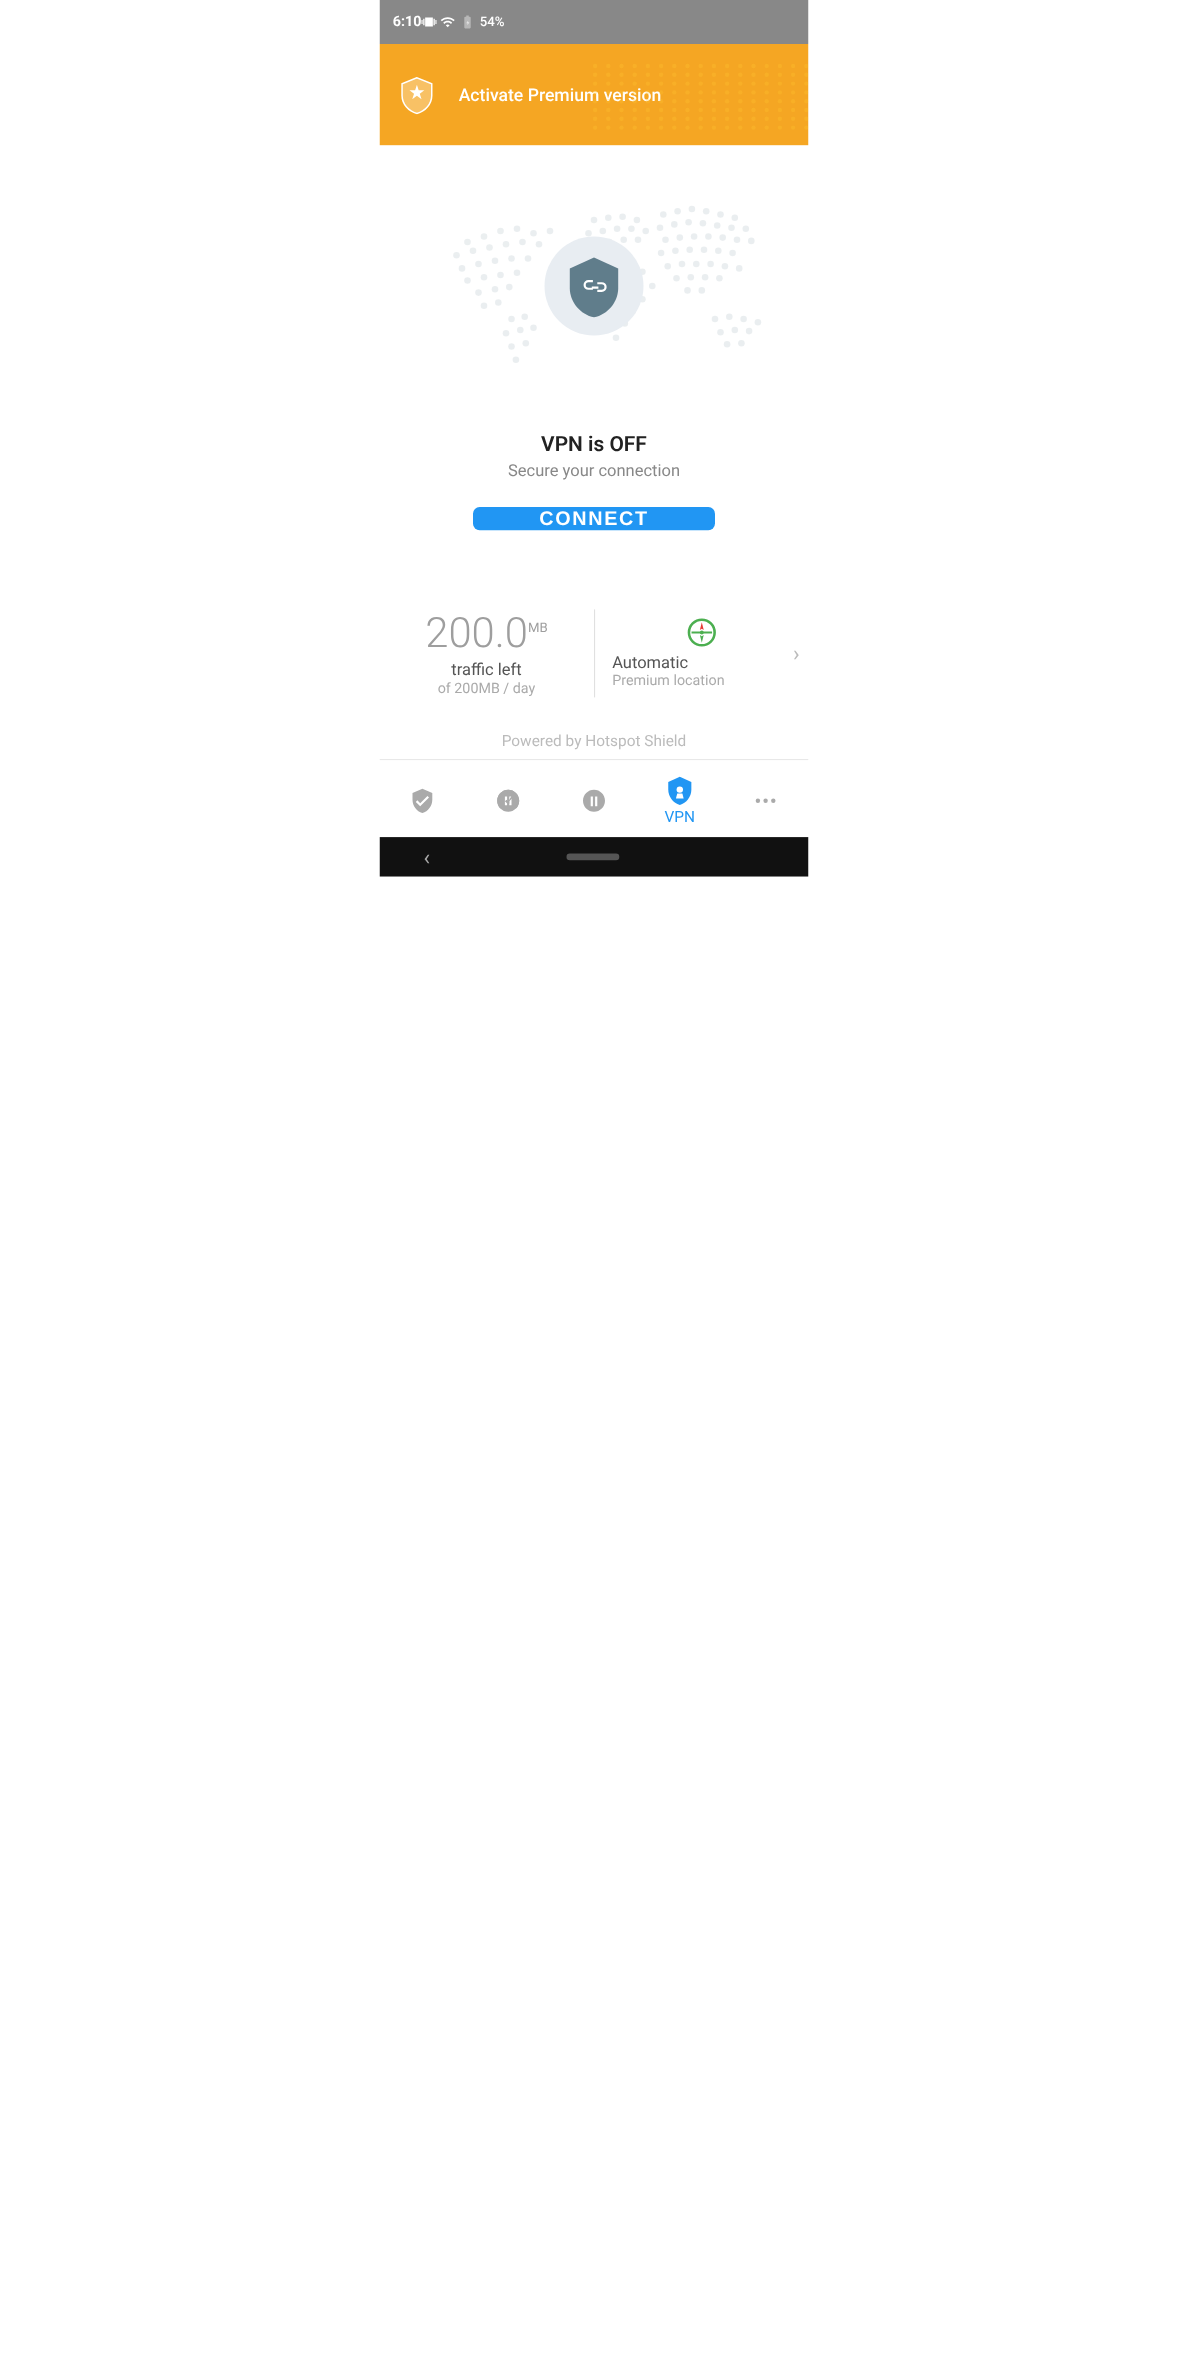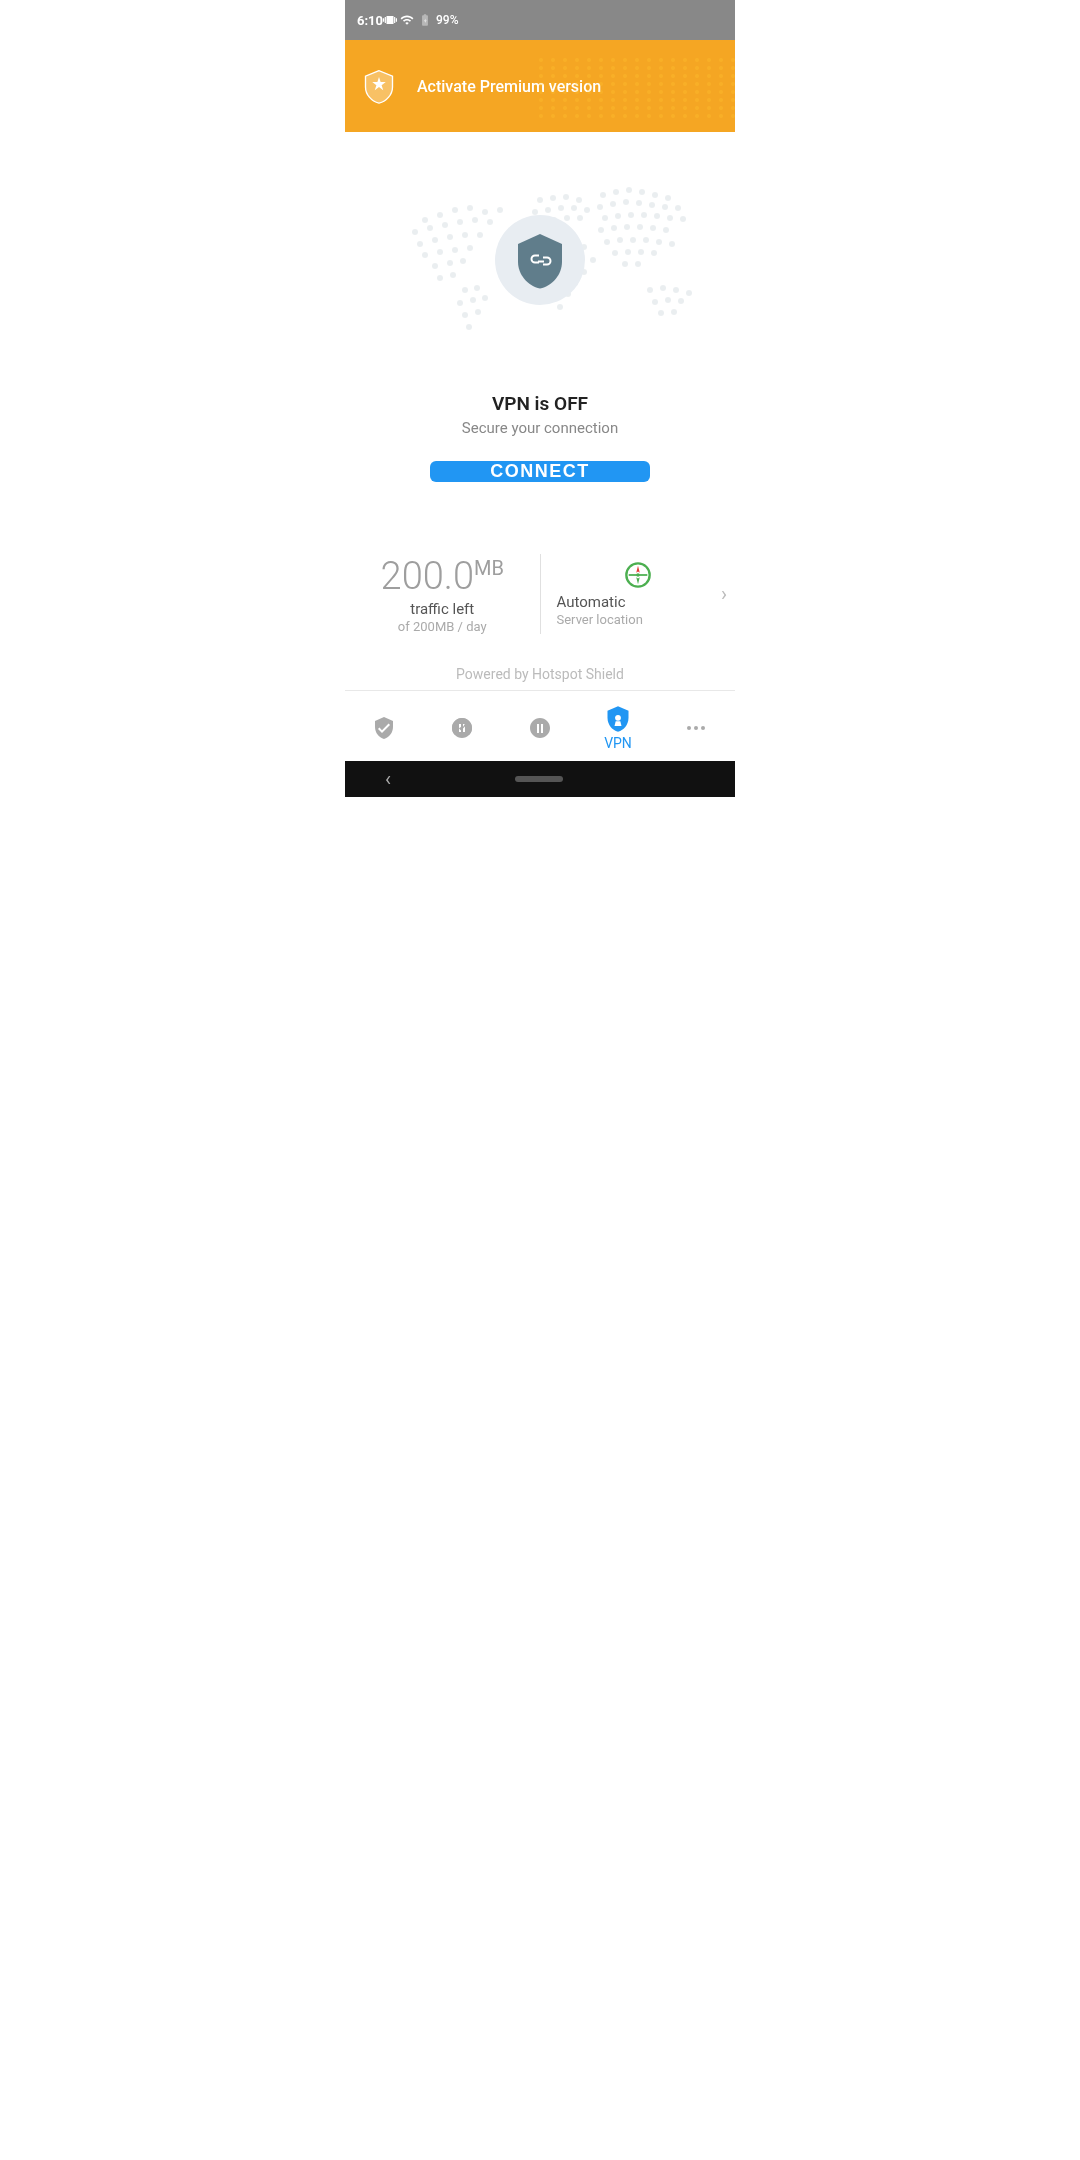--- a/index.html
+++ b/index.html
@@ -271,7 +271,7 @@
           <path d="M15.67 4H14V2h-4v2H8.33C7.6 4 7 4.6 7 5.33v15.33C7 21.4 7.6 22 8.33 22h7.33c.74 0 1.34-.6 1.34-1.33V5.33C17 4.6 16.4 4 15.67 4z" opacity="0.4"></path>
           <path d="M13 12.5h2l-3 4.5v-3H10l3-4.5z" fill="white" opacity="0.6"></path>
         </svg>
-      <span style="font-size:12px;">99%</span>
+      <span style="font-size:12px;">54%</span>
     </div>
   </div>
 </div>

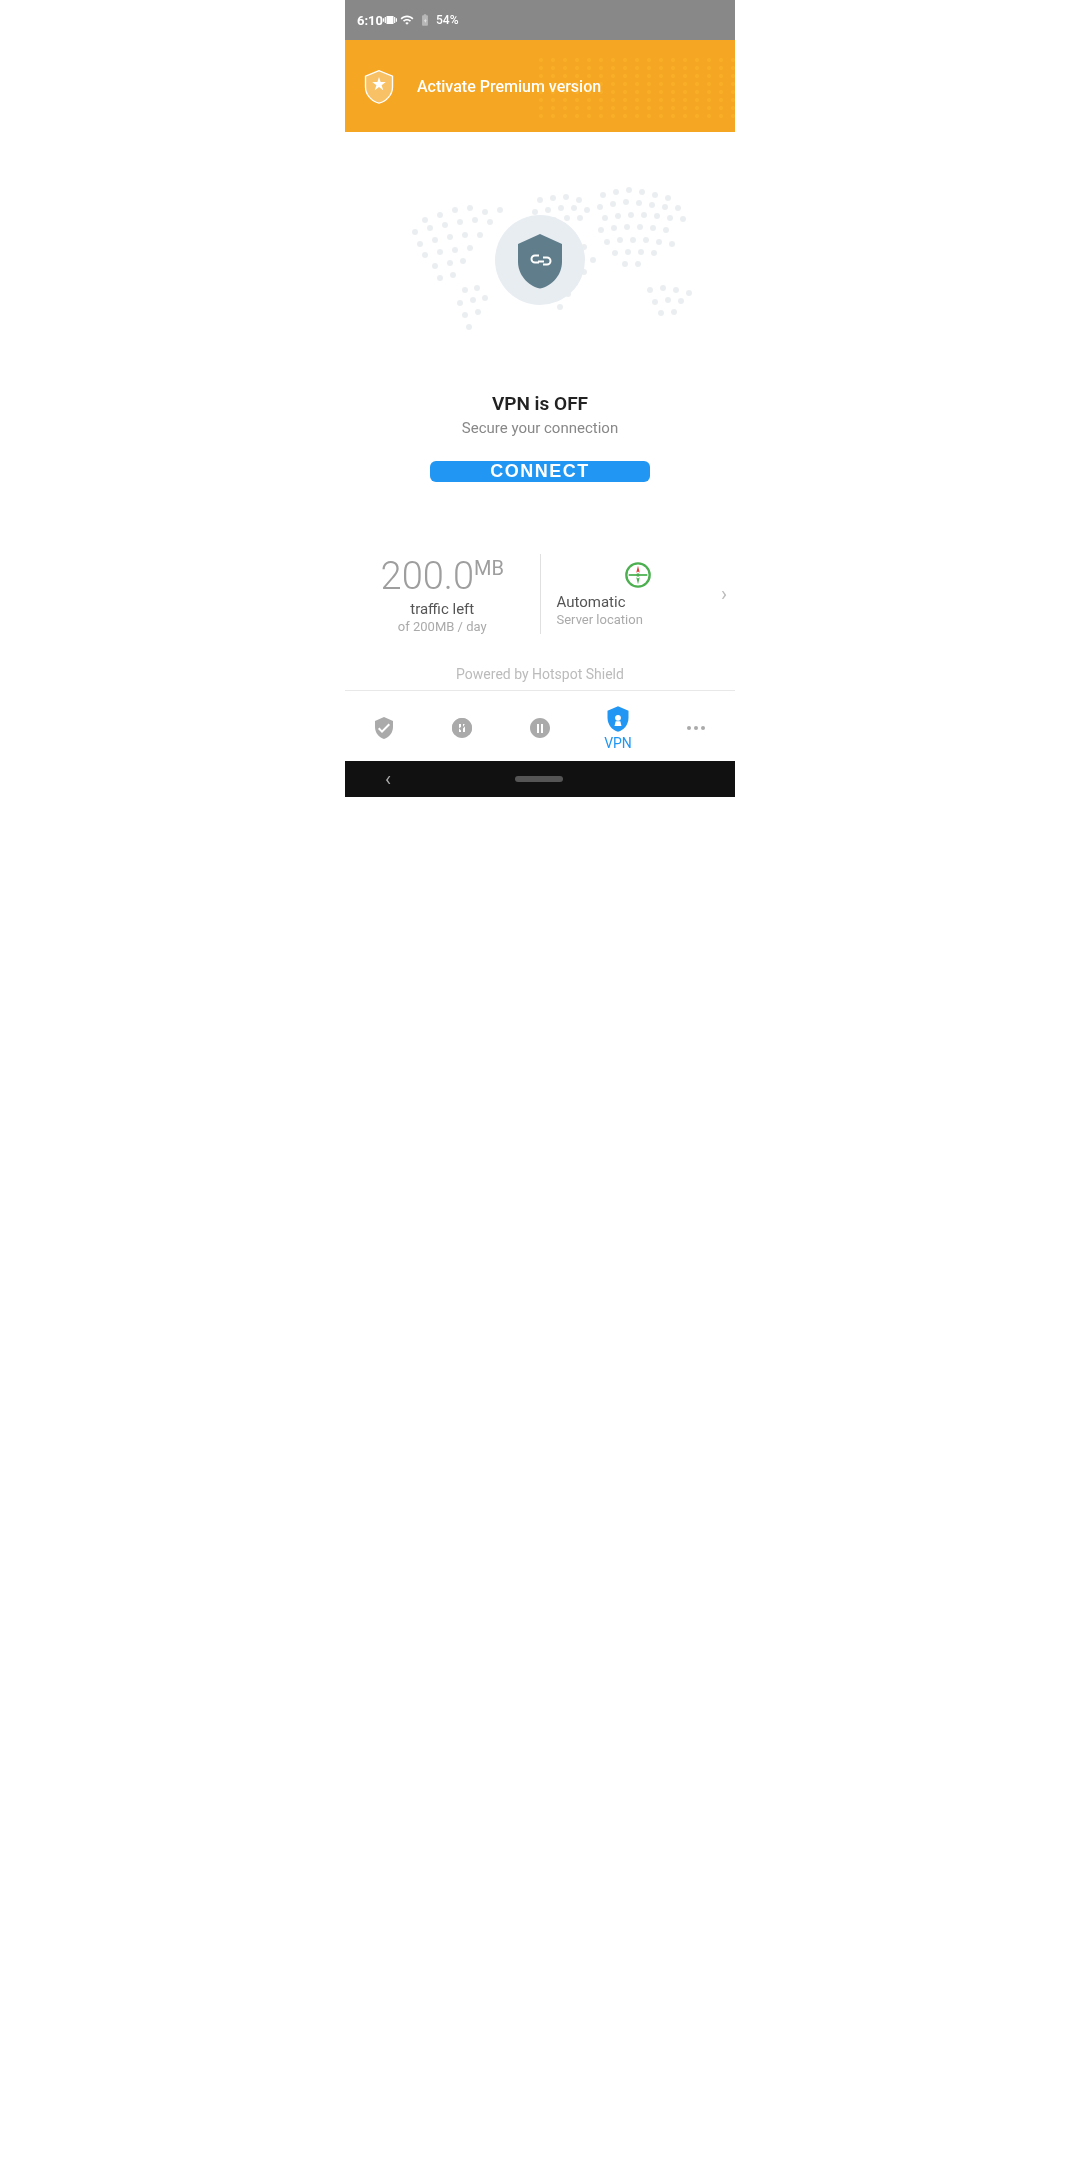--- a/index.html
+++ b/index.html
@@ -146,7 +146,7 @@
       color: #9e9e9e;
     }
     .stat-number sup {
-      font-size: 20px;
+      font-size: 12px;
       font-weight: 400;
       vertical-align: super;
     }

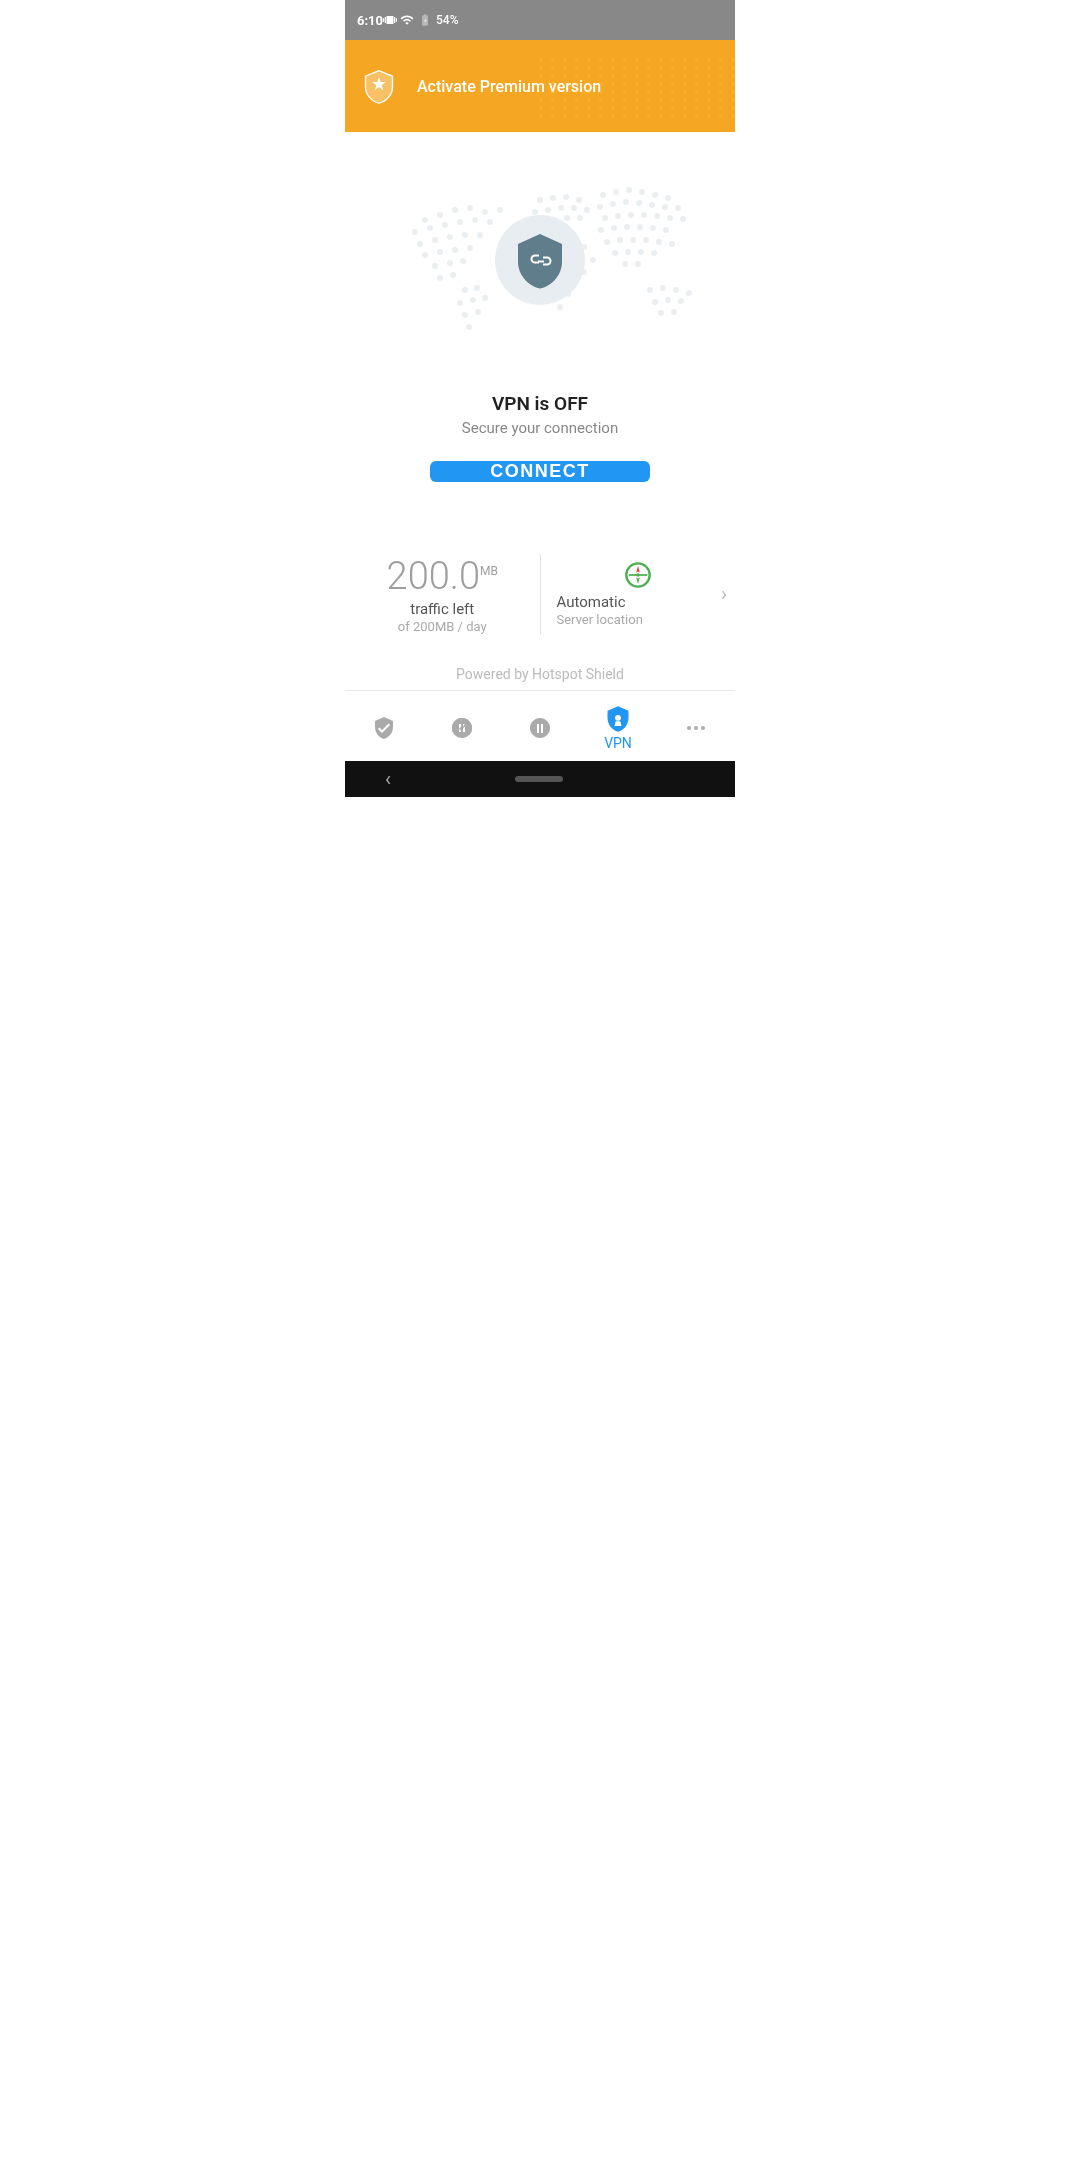--- a/index.html
+++ b/index.html
@@ -618,7 +618,7 @@
         </svg>
       </div>
       <div class="stat-label">Automatic</div>
-      <div class="stat-sub">Server location</div>
+      <div class="stat-sub">Premium location</div>
       <span class="chevron-right">›</span>
     </div>
   </div>

